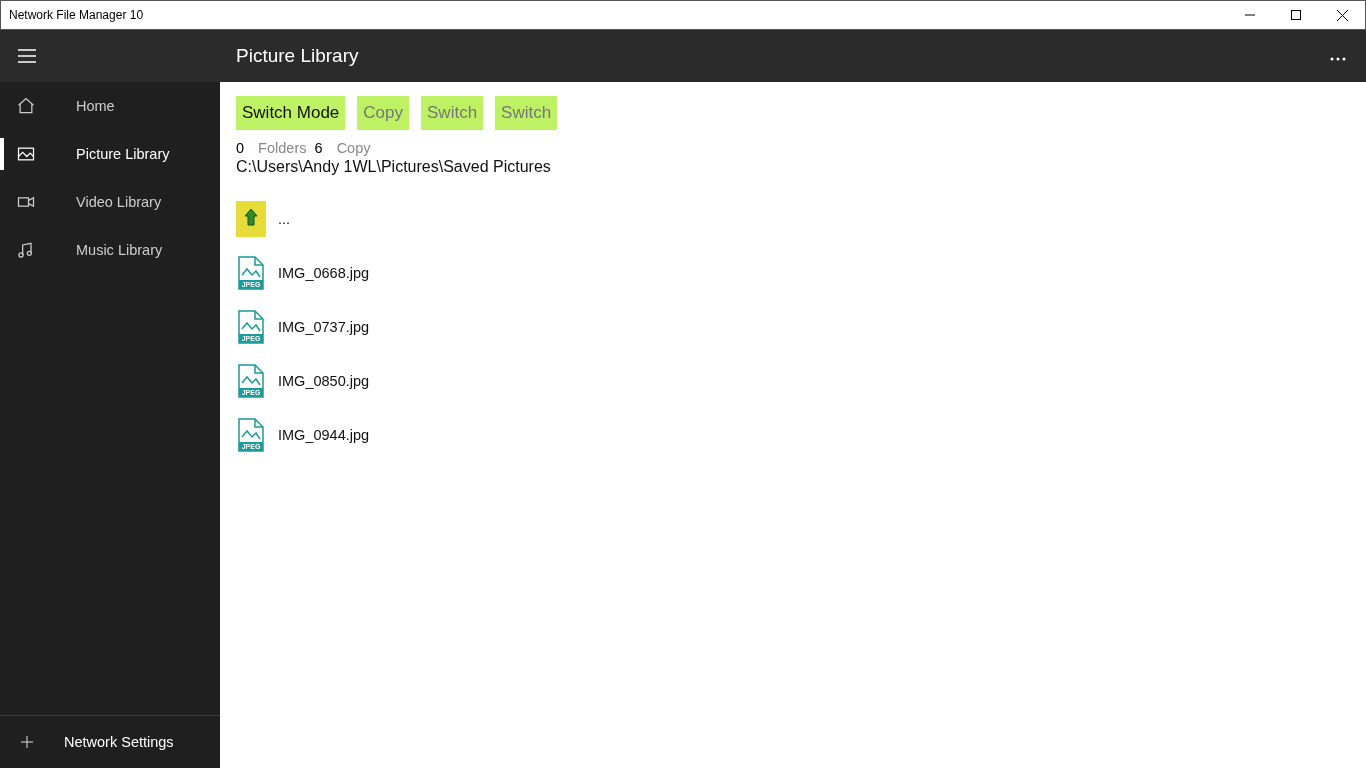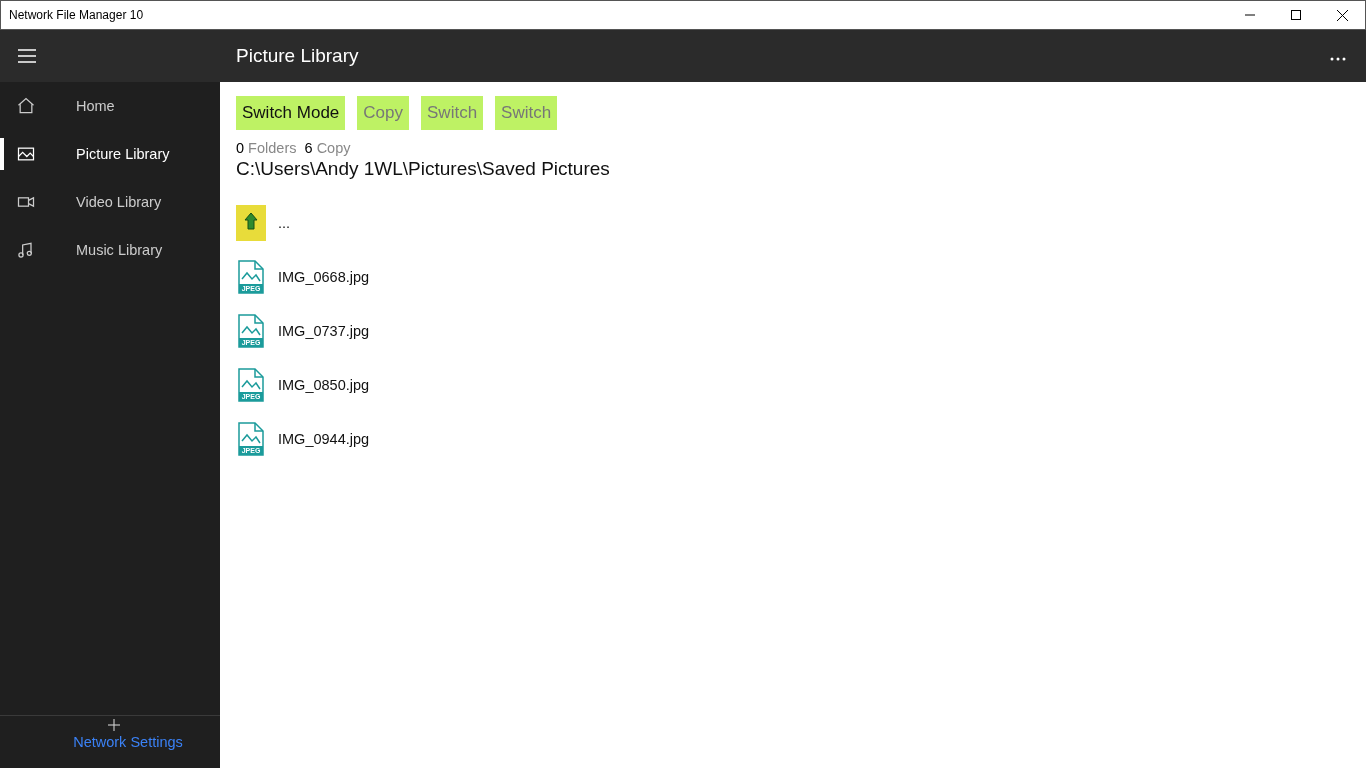--- a/index.html
+++ b/index.html
@@ -40,7 +40,7 @@
 .btn.disabled { color: #777; cursor: default; }
 
 .counts { padding: 10px 16px 0 16px; font-size: 14.5px; }
-.counts .muted { color: #888; }
+.counts .muted { color: #888; margin-left: 10px; }
 .path { padding: 2px 16px 12px 16px; font-size: 19px; color: #111; }
 
 .filelist { padding: 4px 16px; }

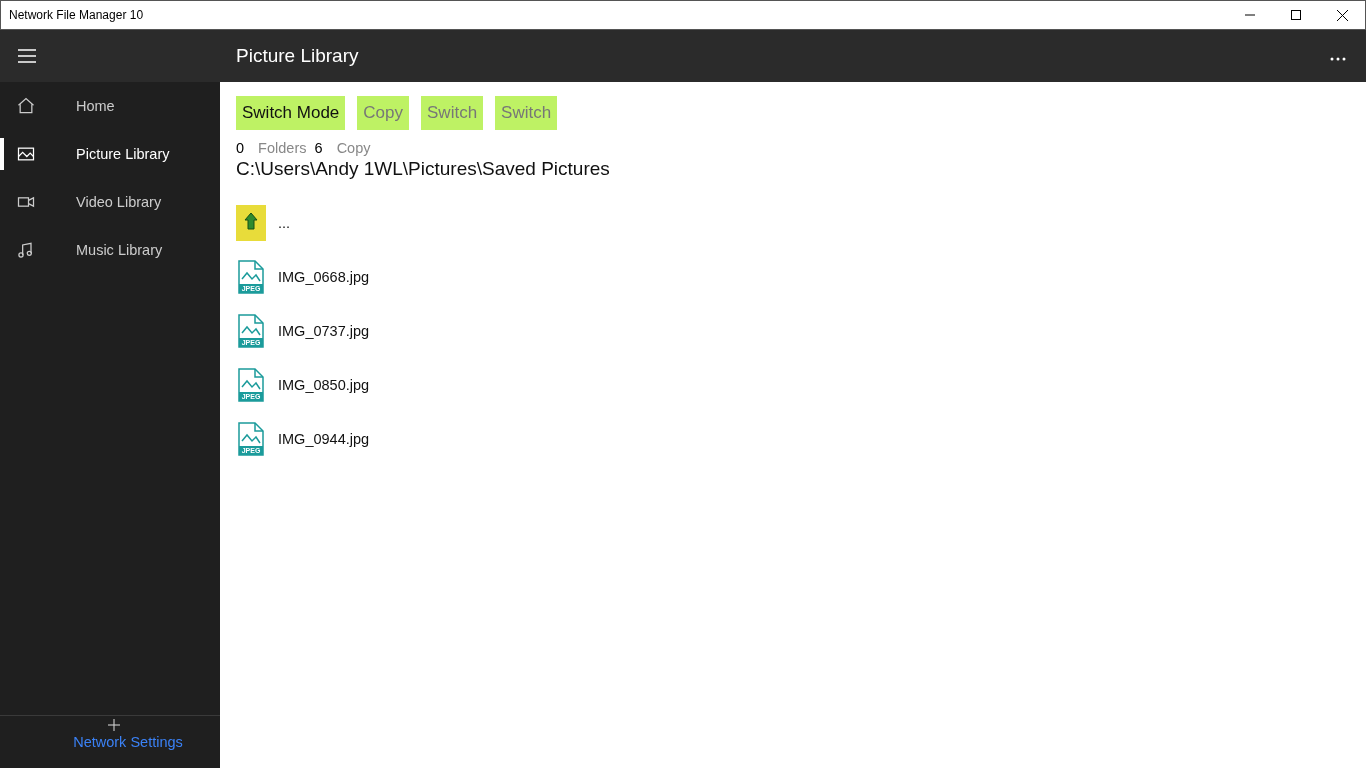--- a/index.html
+++ b/index.html
@@ -41,7 +41,7 @@
 
 .counts { padding: 10px 16px 0 16px; font-size: 14.5px; }
 .counts .muted { color: #888; margin-left: 10px; }
-.path { padding: 2px 16px 12px 16px; font-size: 19px; color: #111; }
+.path { padding: 2px 16px 12px 16px; font-size: 16px; color: #111; }
 
 .filelist { padding: 4px 16px; }
 .row { display: flex; align-items: center; height: 54px; cursor: pointer; }

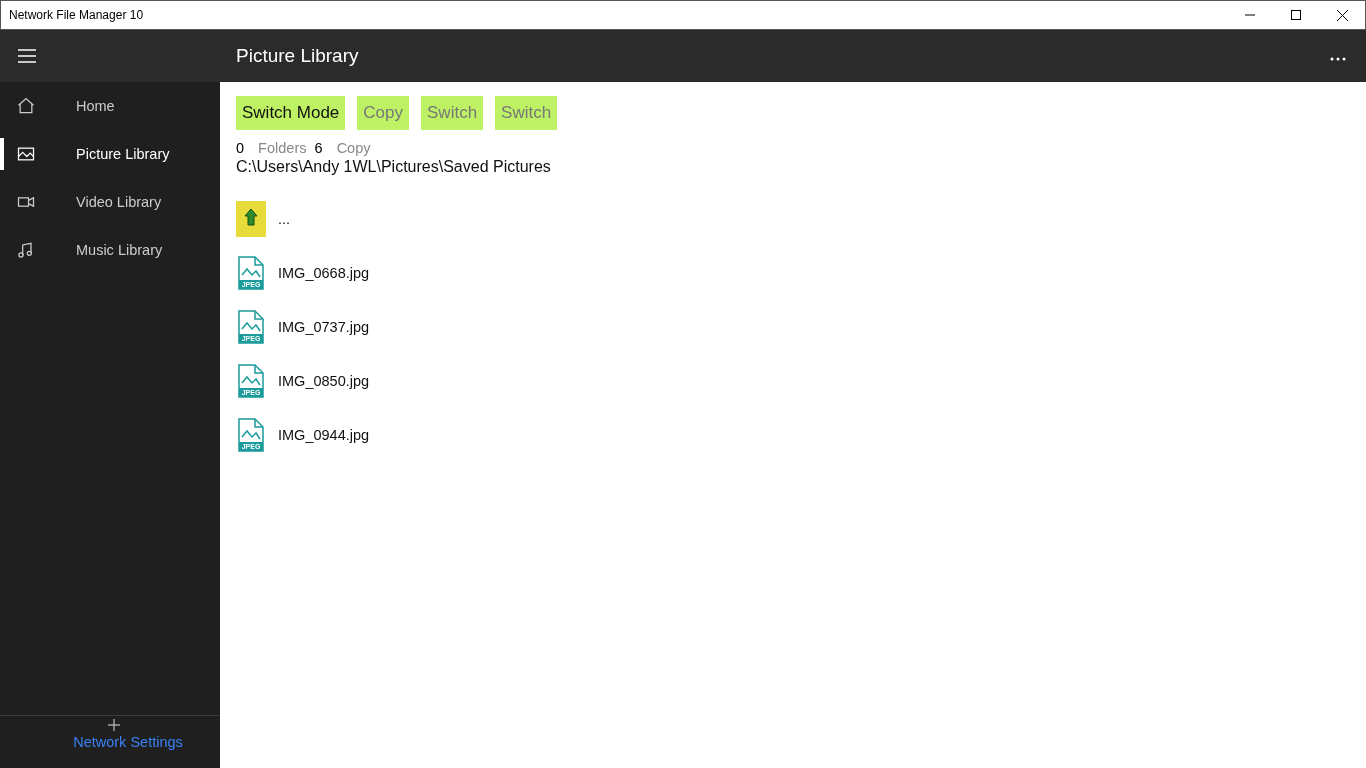--- a/index.html
+++ b/index.html
@@ -26,7 +26,7 @@
 .nav-icon { width: 28px; display: flex; align-items: center; justify-content: flex-start; }
 .nav-label { font-size: 14.5px; margin-left: 32px; }
 .sidebar-footer { border-top: 1px solid #3a3a3a; }
-.footer-item { height: 52px; display: flex; align-items: center; padding-left: 18px; cursor: pointer; color: #3b82f6; flex-direction: column; }
+.footer-item { height: 52px; display: flex; align-items: center; padding-left: 18px; cursor: pointer; color: #ffffff; }
 .footer-item .nav-label { margin-left: 18px; }
 
 

